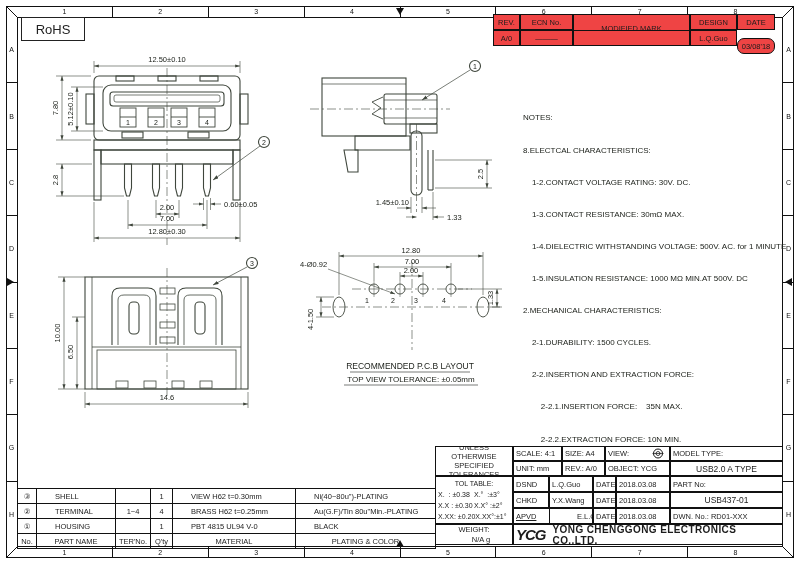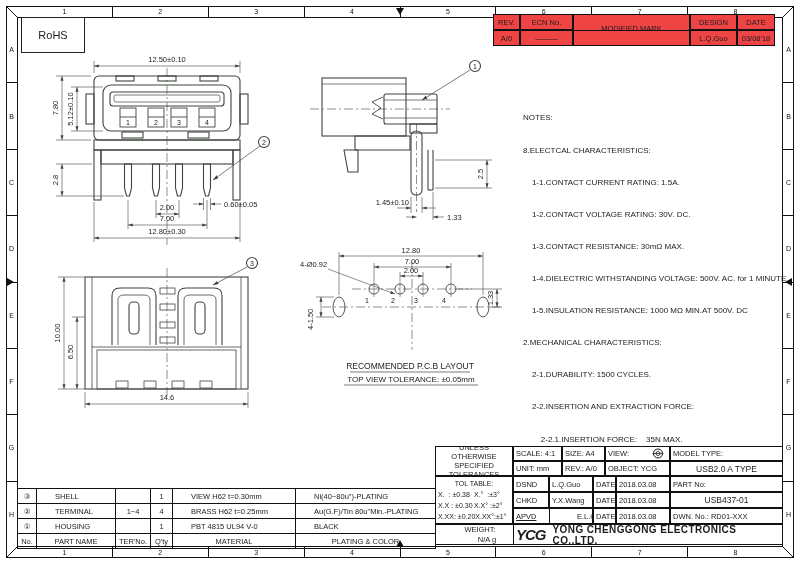--- a/index.html
+++ b/index.html
@@ -26,8 +26,8 @@
   .tri-right{border-top:4px solid transparent;border-bottom:4px solid transparent;border-left:7px solid #111;}
   .tri-left{border-top:4px solid transparent;border-bottom:4px solid transparent;border-right:7px solid #111;}
   
-  .rohs{left:21px;top:17px;width:64px;height:36px;border:1.2px solid #222;background:#fff;
-        display:flex;align-items:center;justify-content:center;font-size:11px;color:#222;}
+  .rohs{left:21px;top:17px;width:64px;height:24px;border:1.2px solid #222;background:#fff;
+        display:flex;align-items:center;justify-content:center;font-size:13px;color:#222;}
   
   .rev-table{left:493px;top:14px;width:282px;height:32px;font-size:7.5px;}
   .rev-table .cell{position:absolute;border:1px solid #111;display:flex;align-items:center;justify-content:center;background:#ef4444;box-sizing:border-box;}

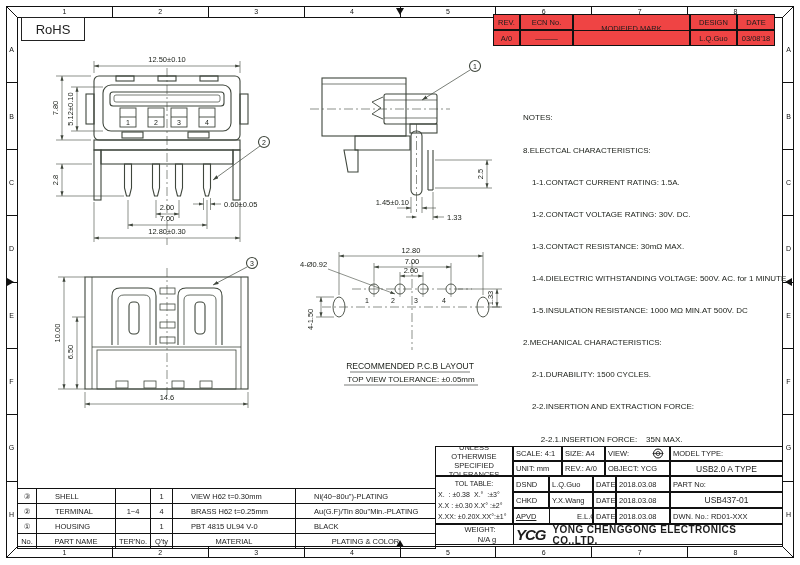--- a/index.html
+++ b/index.html
@@ -366,7 +366,7 @@
     <div class="cell" style="left:27px;top:16px;width:53px;height:16px;">———</div>
     <div class="cell" style="left:80px;top:16px;width:117px;height:16px;"></div>
     <div class="cell" style="left:197px;top:16px;width:47px;height:16px;">L.Q.Guo</div>
-    <div class="cell" style="left:244px;top:16px;width:38px;height:16px;">03/08'18</div>
+    <div class="cell" style="left:244px;top:24px;width:38px;height:16px;border-radius:7px;">03/08'18</div>
   </div>
 
   <div class="abs notes">

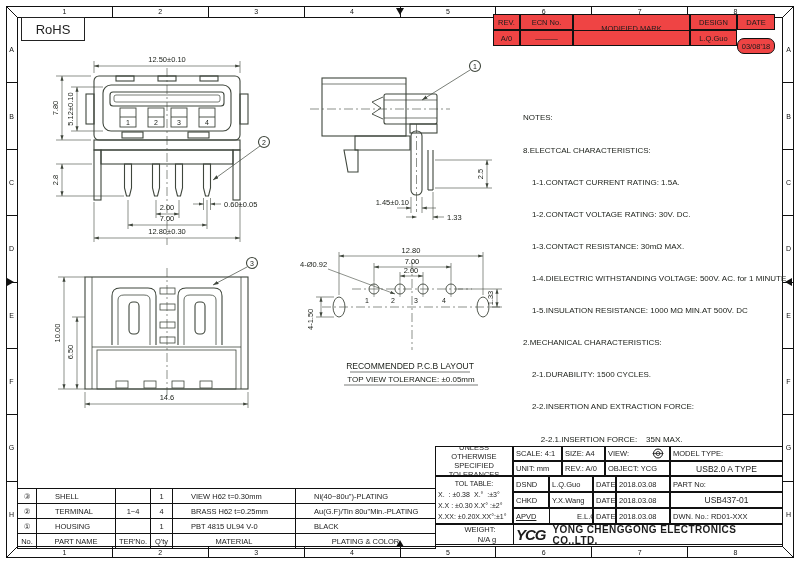--- a/index.html
+++ b/index.html
@@ -372,7 +372,6 @@
   <div class="abs notes">
     <div>NOTES:</div>
     <div>8.ELECTCAL CHARACTERISTICS:</div>
-    <div>    1-1.CONTACT CURRENT RATING: 1.5A.</div>
     <div>    1-2.CONTACT VOLTAGE RATING: 30V. DC.</div>
     <div>    1-3.CONTACT RESISTANCE: 30mΩ MAX.</div>
     <div>    1-4.DIELECTRIC WITHSTANDING VOLTAGE: 500V. AC. for 1 MINUTE</div>

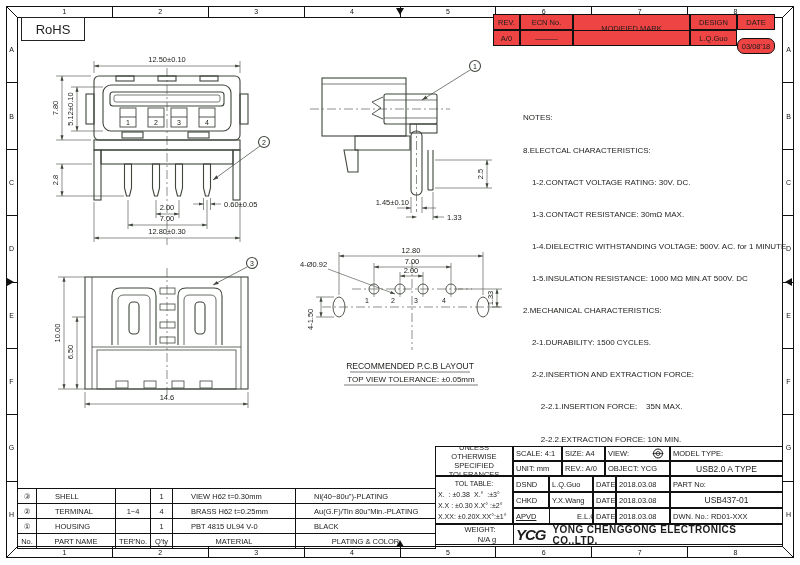--- a/index.html
+++ b/index.html
@@ -444,7 +444,7 @@
     <div class="cell" style="left:181px;top:62px;width:54px;height:16px;">2018.03.08</div>
     <div class="cell" style="left:235px;top:62px;width:113px;height:16px;">DWN. No.: RD01-XXX</div>
 
-    <div class="cell weightcell" style="left:0;top:78px;width:90px;height:21px;">
+    <div class="cell weightcell" style="left:0;top:78px;width:78px;height:21px;">
       <span>WEIGHT:</span>
       <span class="weightval">N/A g</span>
     </div>

